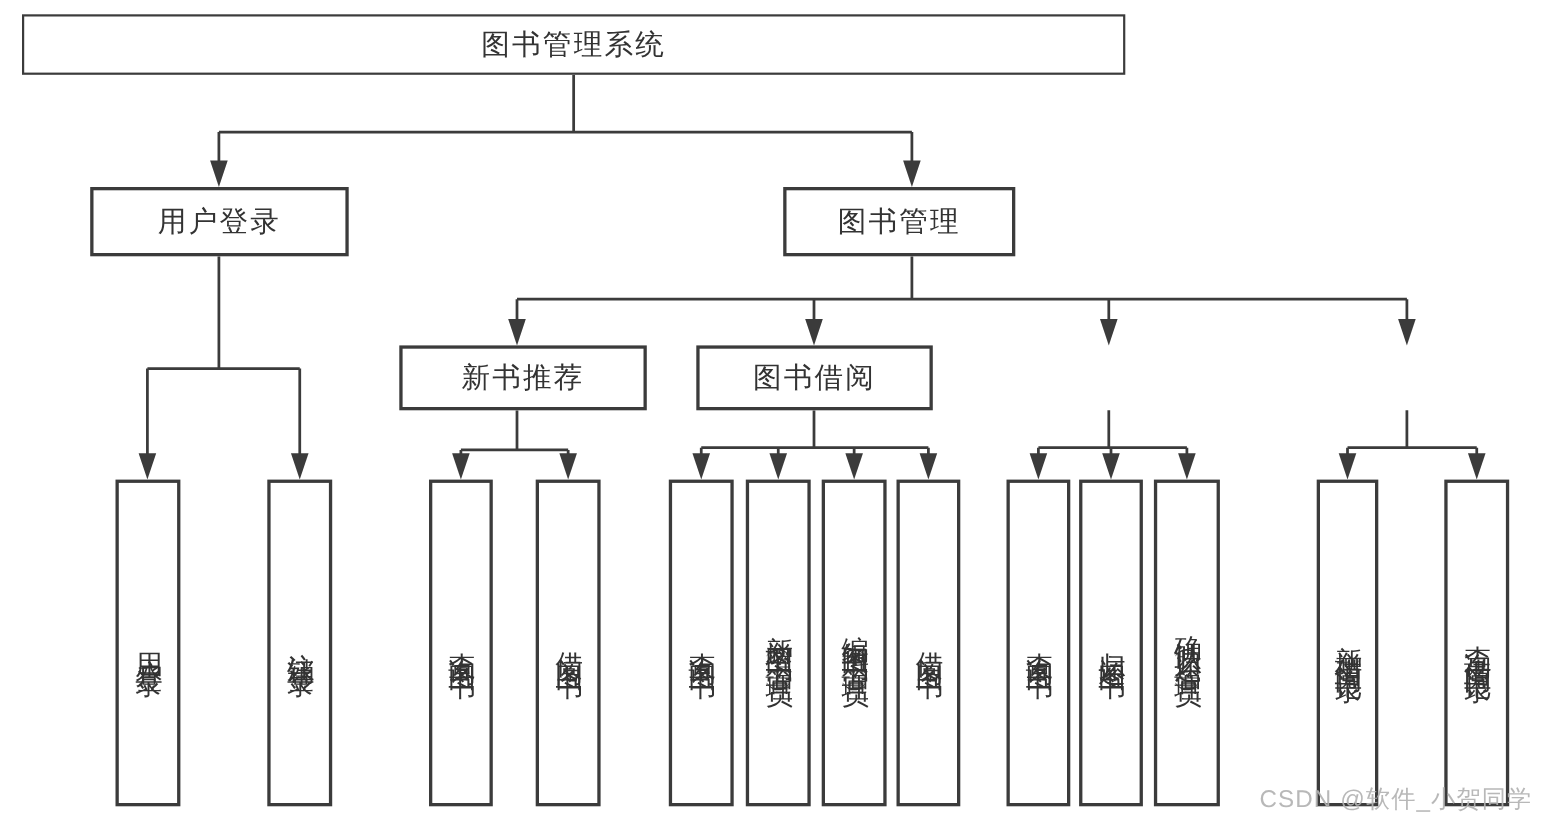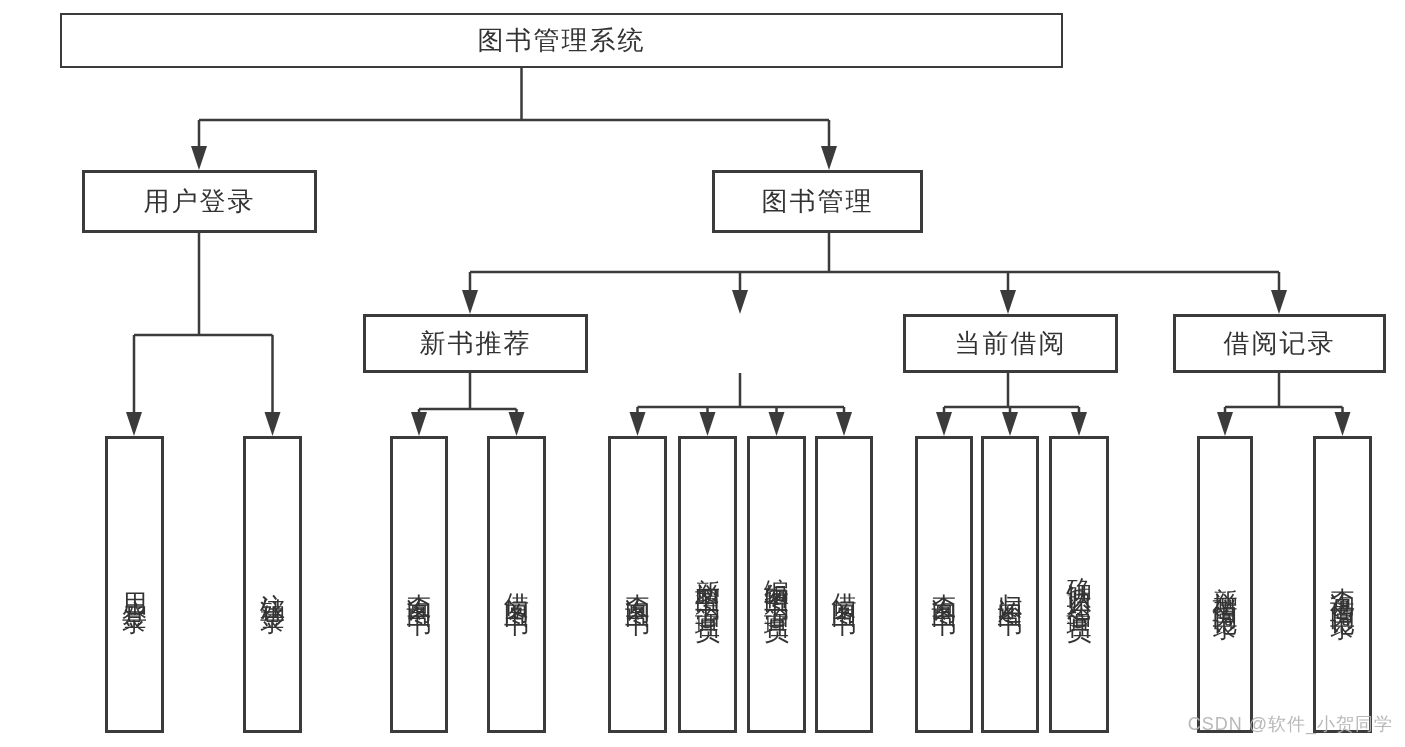--- a/index.html
+++ b/index.html
@@ -33,7 +33,7 @@
     justify-content: center;
     color: #333333;
   }
-  .box.root { border-width: 2.5px; margin-left: 40px; }
+  .box.root { border-width: 2.5px; }
   .hlabel {
     font-size: 26px;
     letter-spacing: 2px;

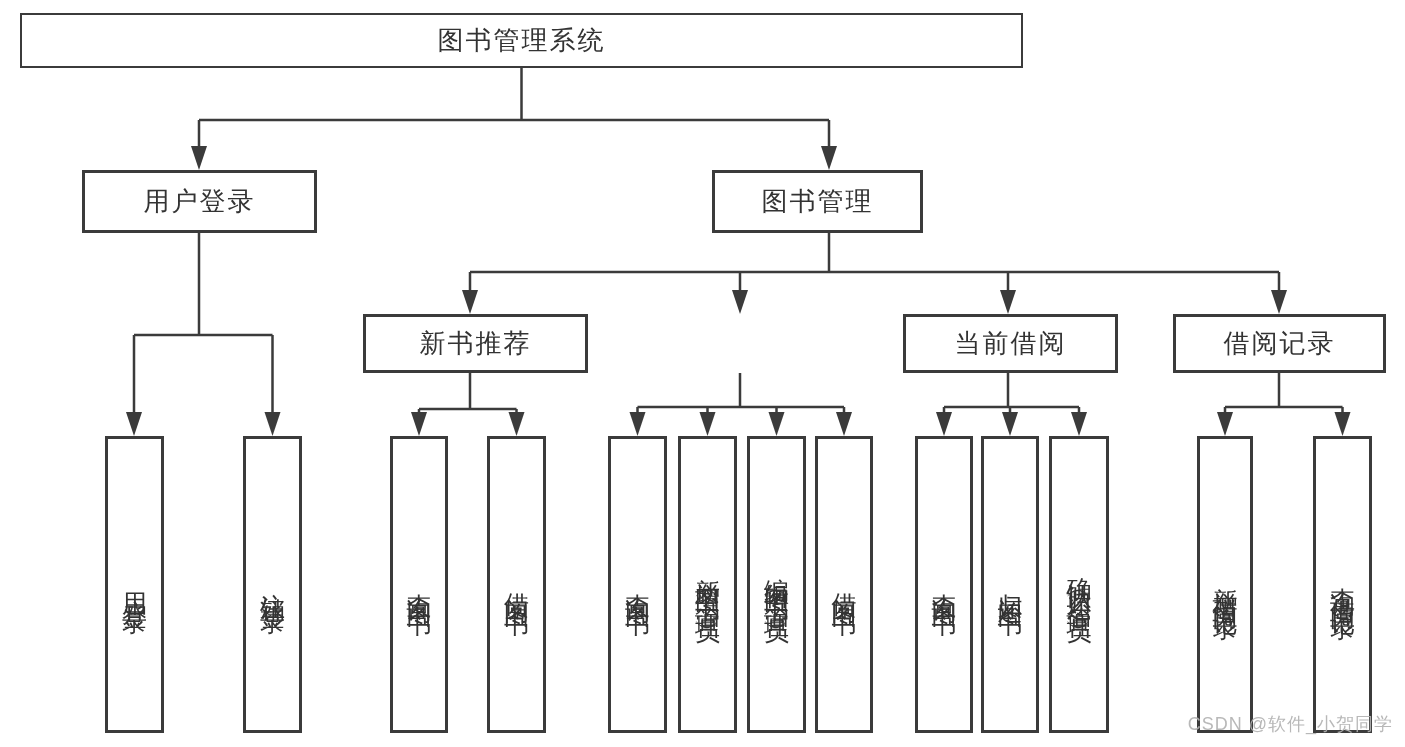--- a/index.html
+++ b/index.html
@@ -119,6 +119,9 @@
   <div class="box" style="left:363px; top:314px; width:225px; height:59px;">
     <span class="hlabel">新书推荐</span>
   </div>
+  <div class="box" style="left:633px; top:314px; width:215px; height:59px;">
+    <span class="hlabel">图书借阅</span>
+  </div>
   <div class="box" style="left:903px; top:314px; width:215px; height:59px;">
     <span class="hlabel">当前借阅</span>
   </div>

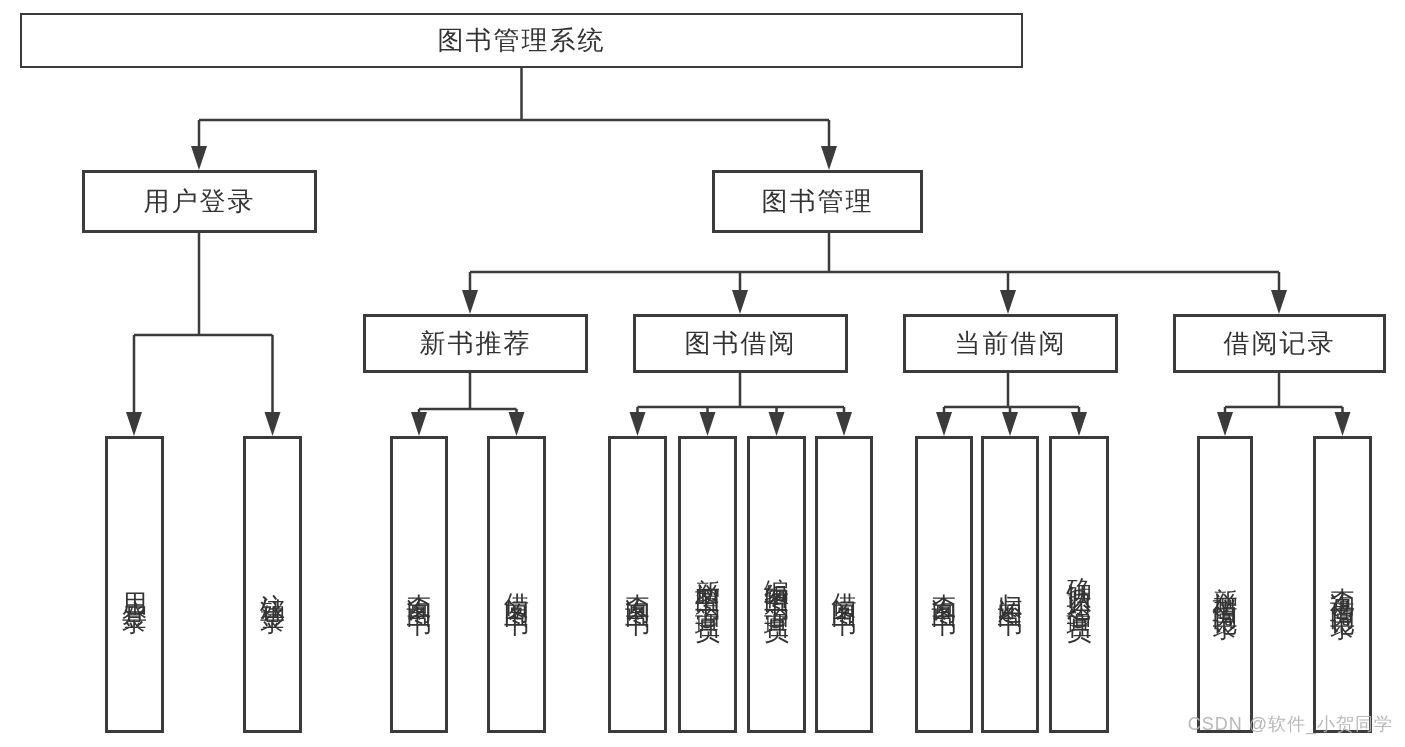--- a/index.html
+++ b/index.html
@@ -122,9 +122,6 @@
   <div class="box" style="left:633px; top:314px; width:215px; height:59px;">
     <span class="hlabel">图书借阅</span>
   </div>
-  <div class="box" style="left:903px; top:314px; width:215px; height:59px;">
-    <span class="hlabel">当前借阅</span>
-  </div>
   <div class="box" style="left:1173px; top:314px; width:213px; height:59px;">
     <span class="hlabel">借阅记录</span>
   </div>

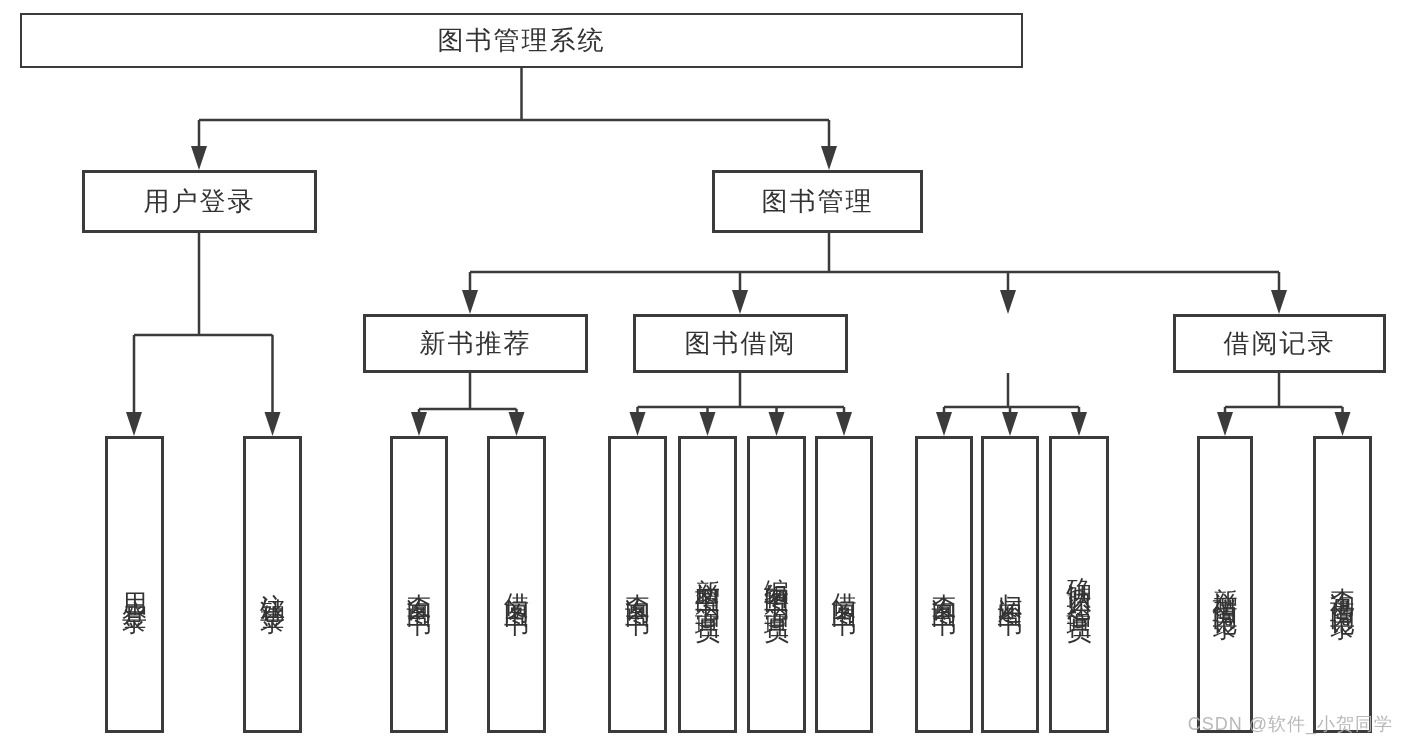--- a/index.html
+++ b/index.html
@@ -122,9 +122,6 @@
   <div class="box" style="left:633px; top:314px; width:215px; height:59px;">
     <span class="hlabel">图书借阅</span>
   </div>
-  <div class="box" style="left:1173px; top:314px; width:213px; height:59px;">
-    <span class="hlabel">借阅记录</span>
-  </div>
 
   <div class="box leaf" style="left:105px; top:436px; width:59px; height:297px;">
     <span class="vlabel">用户登录</span>

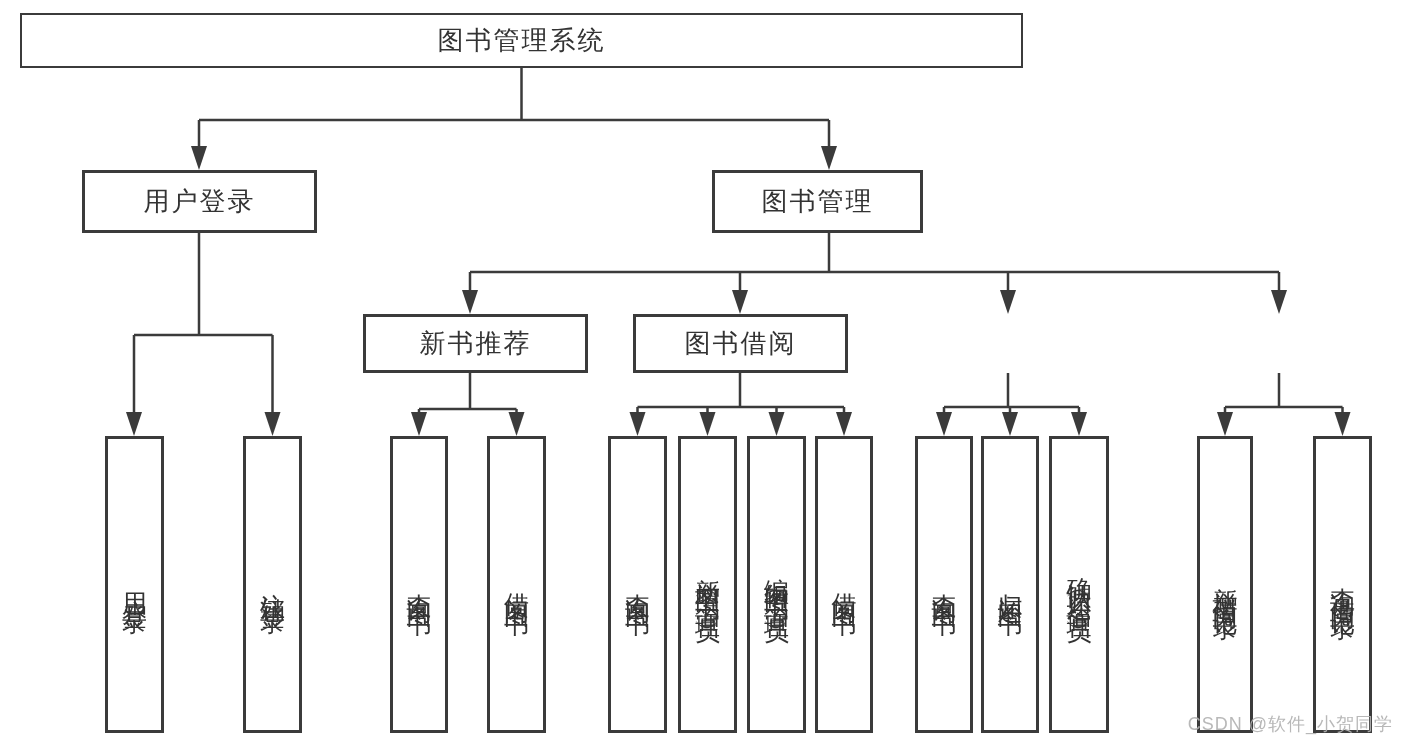--- a/index.html
+++ b/index.html
@@ -53,7 +53,7 @@
     position: absolute;
     right: 12px;
     top: 712px;
-    font-size: 18px;
+    font-size: 22px;
     letter-spacing: 1px;
     color: rgba(178, 178, 178, 0.92);
     white-space: nowrap;

